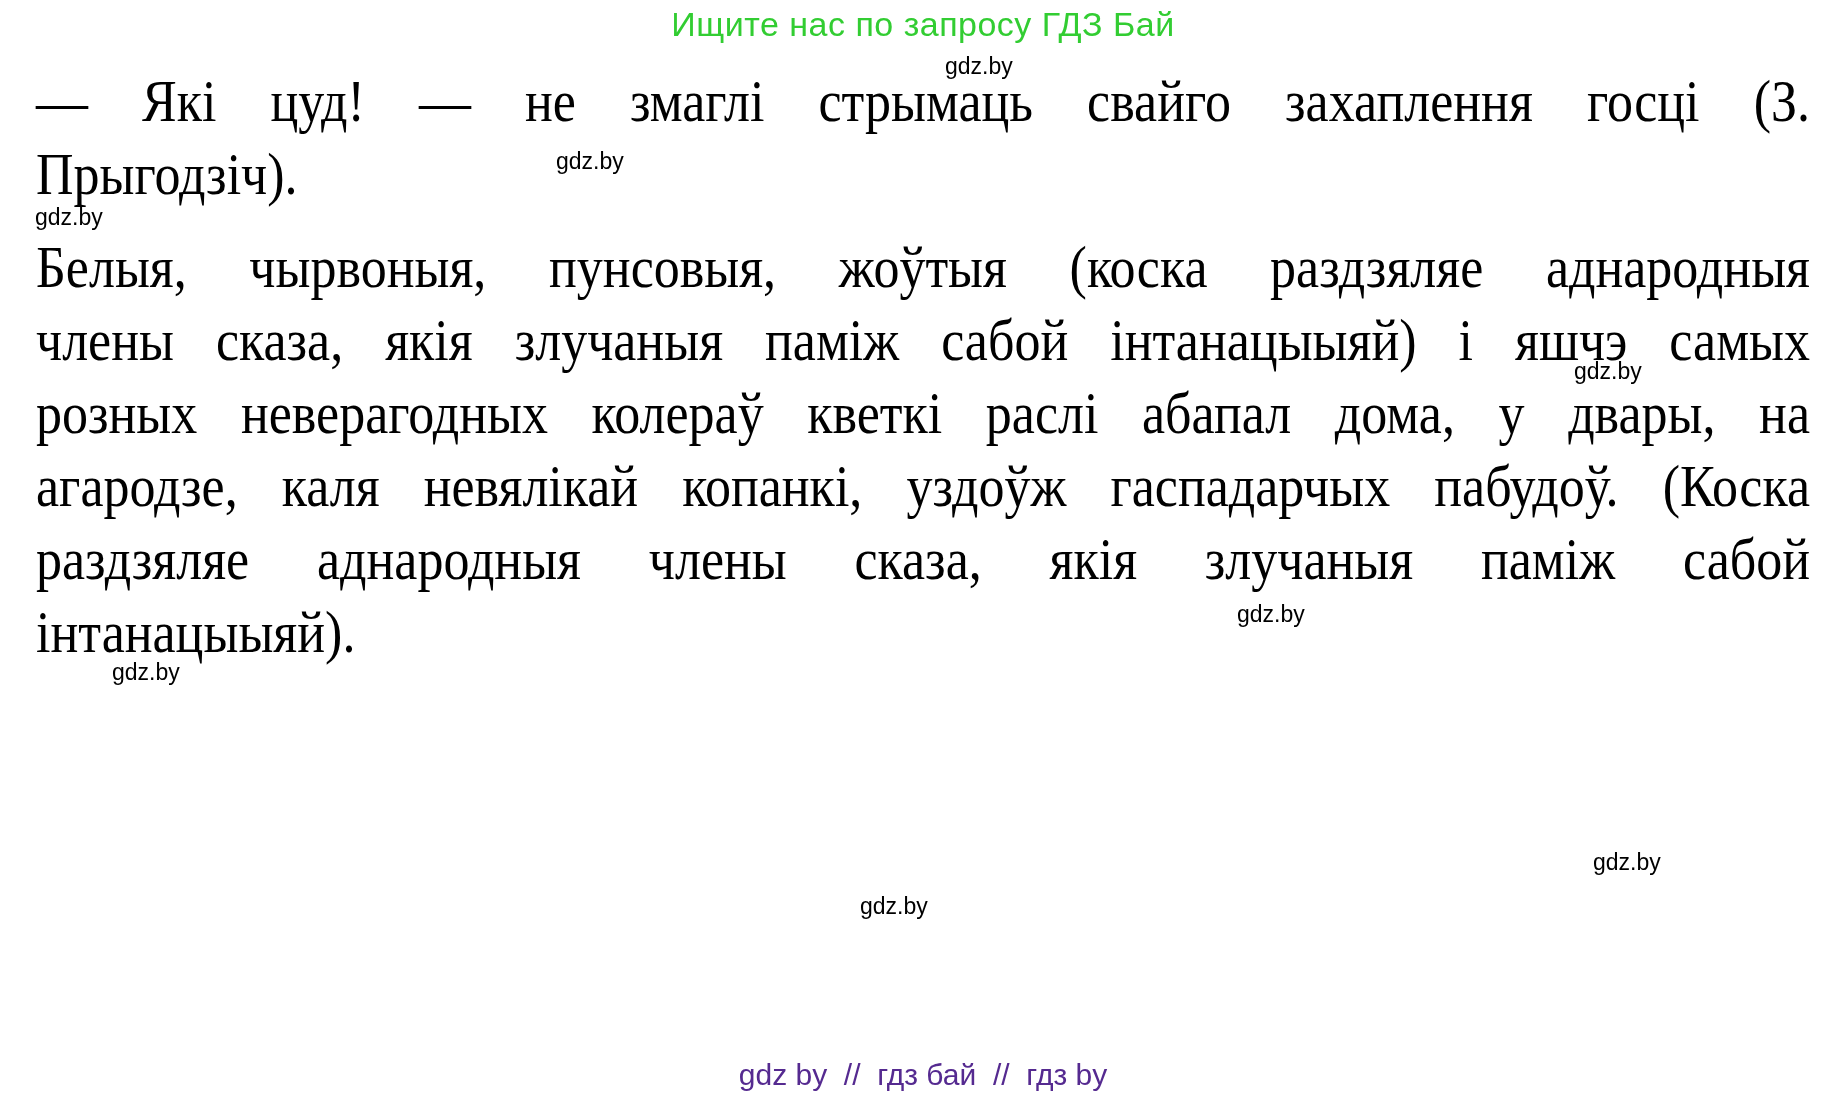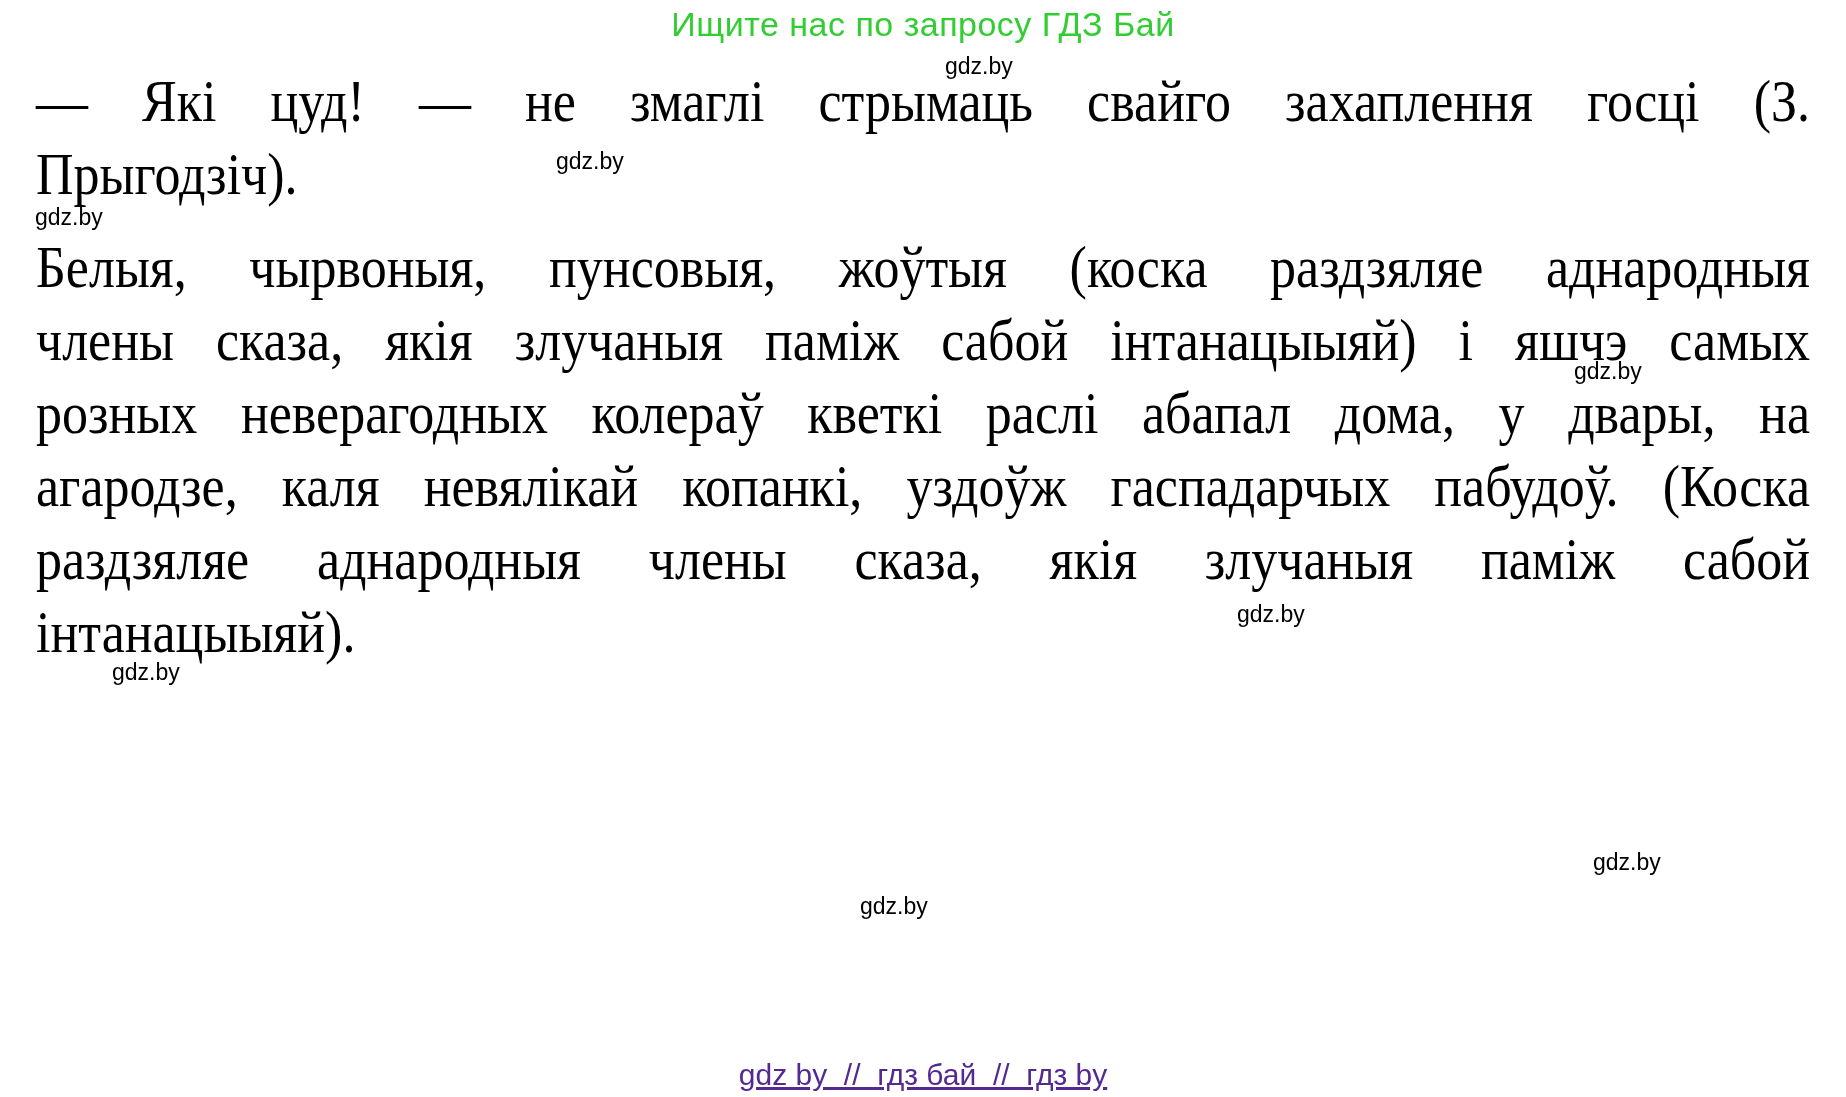--- a/index.html
+++ b/index.html
@@ -67,7 +67,6 @@
     font-family: "Liberation Sans", "DejaVu Sans", sans-serif;
     font-size: 30px;
     white-space: pre;
-    text-decoration: underline;
   }
 </style>
 </head>

